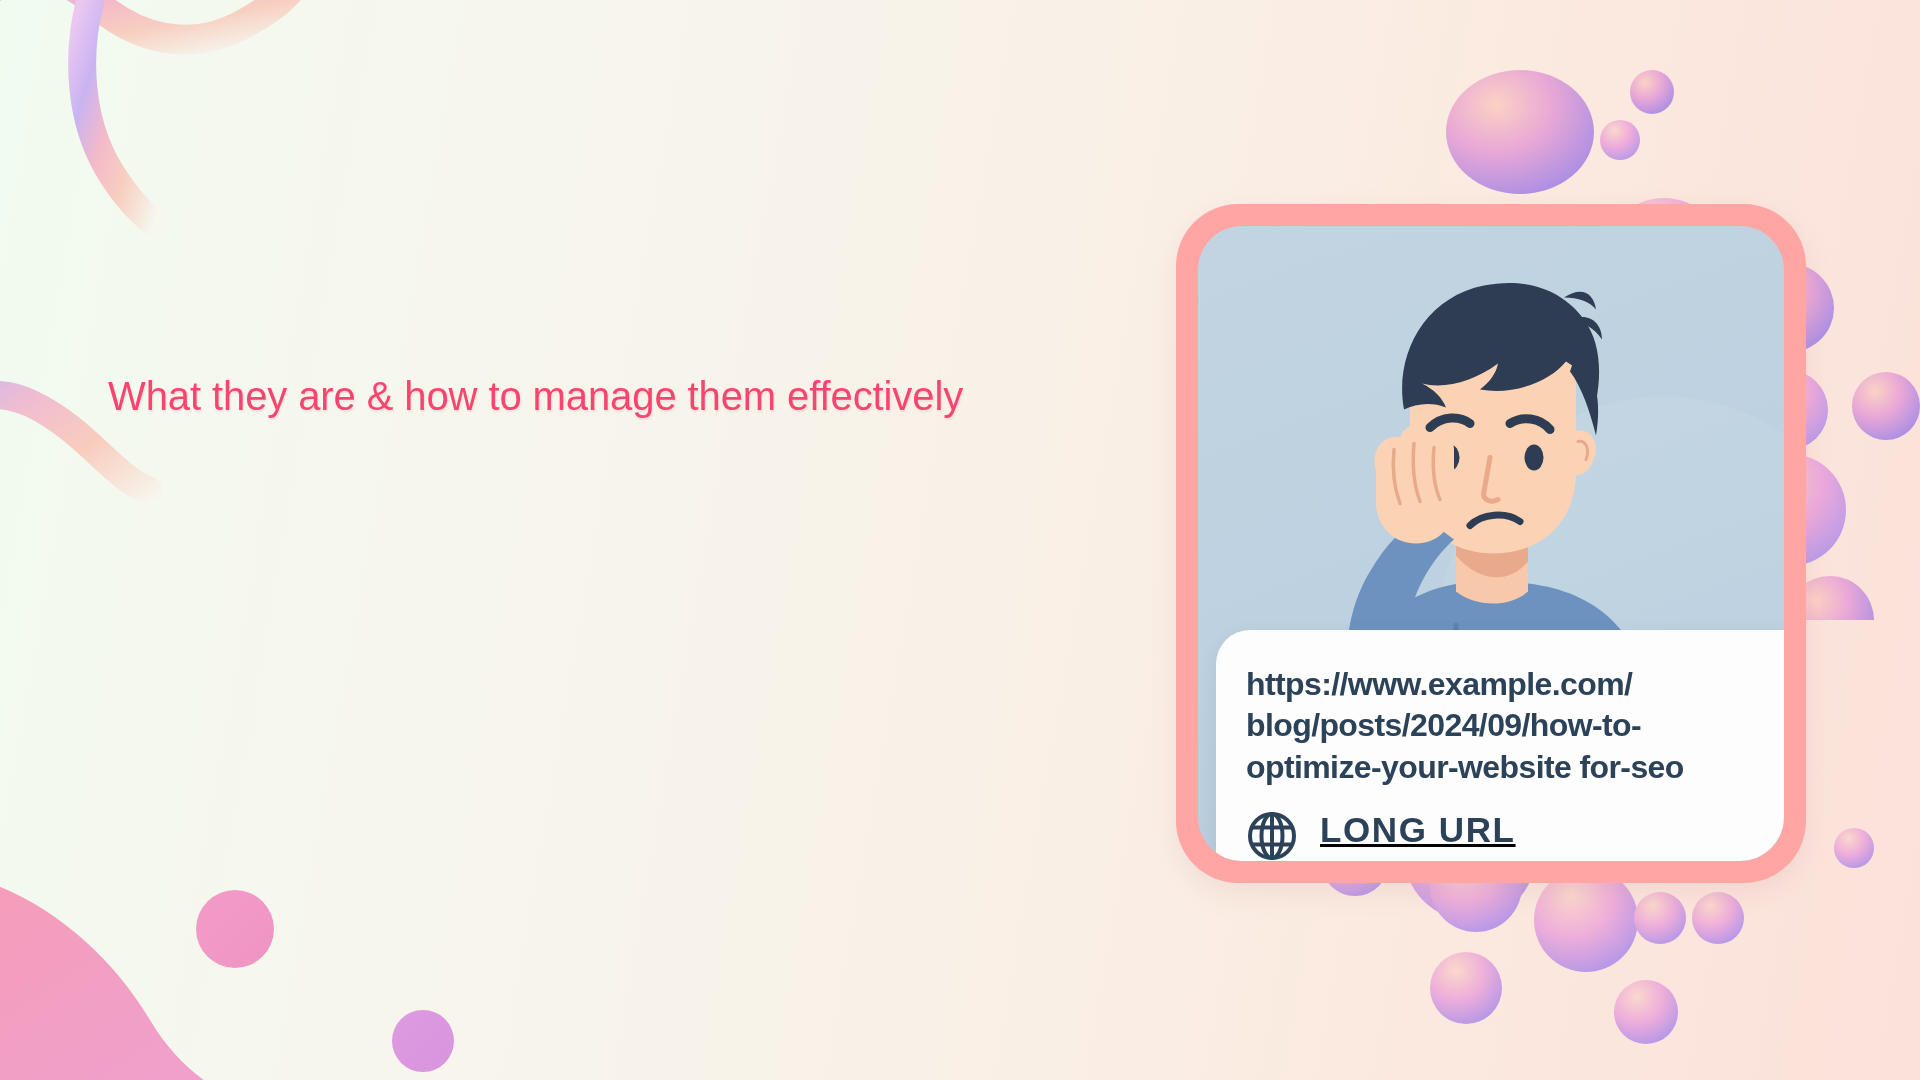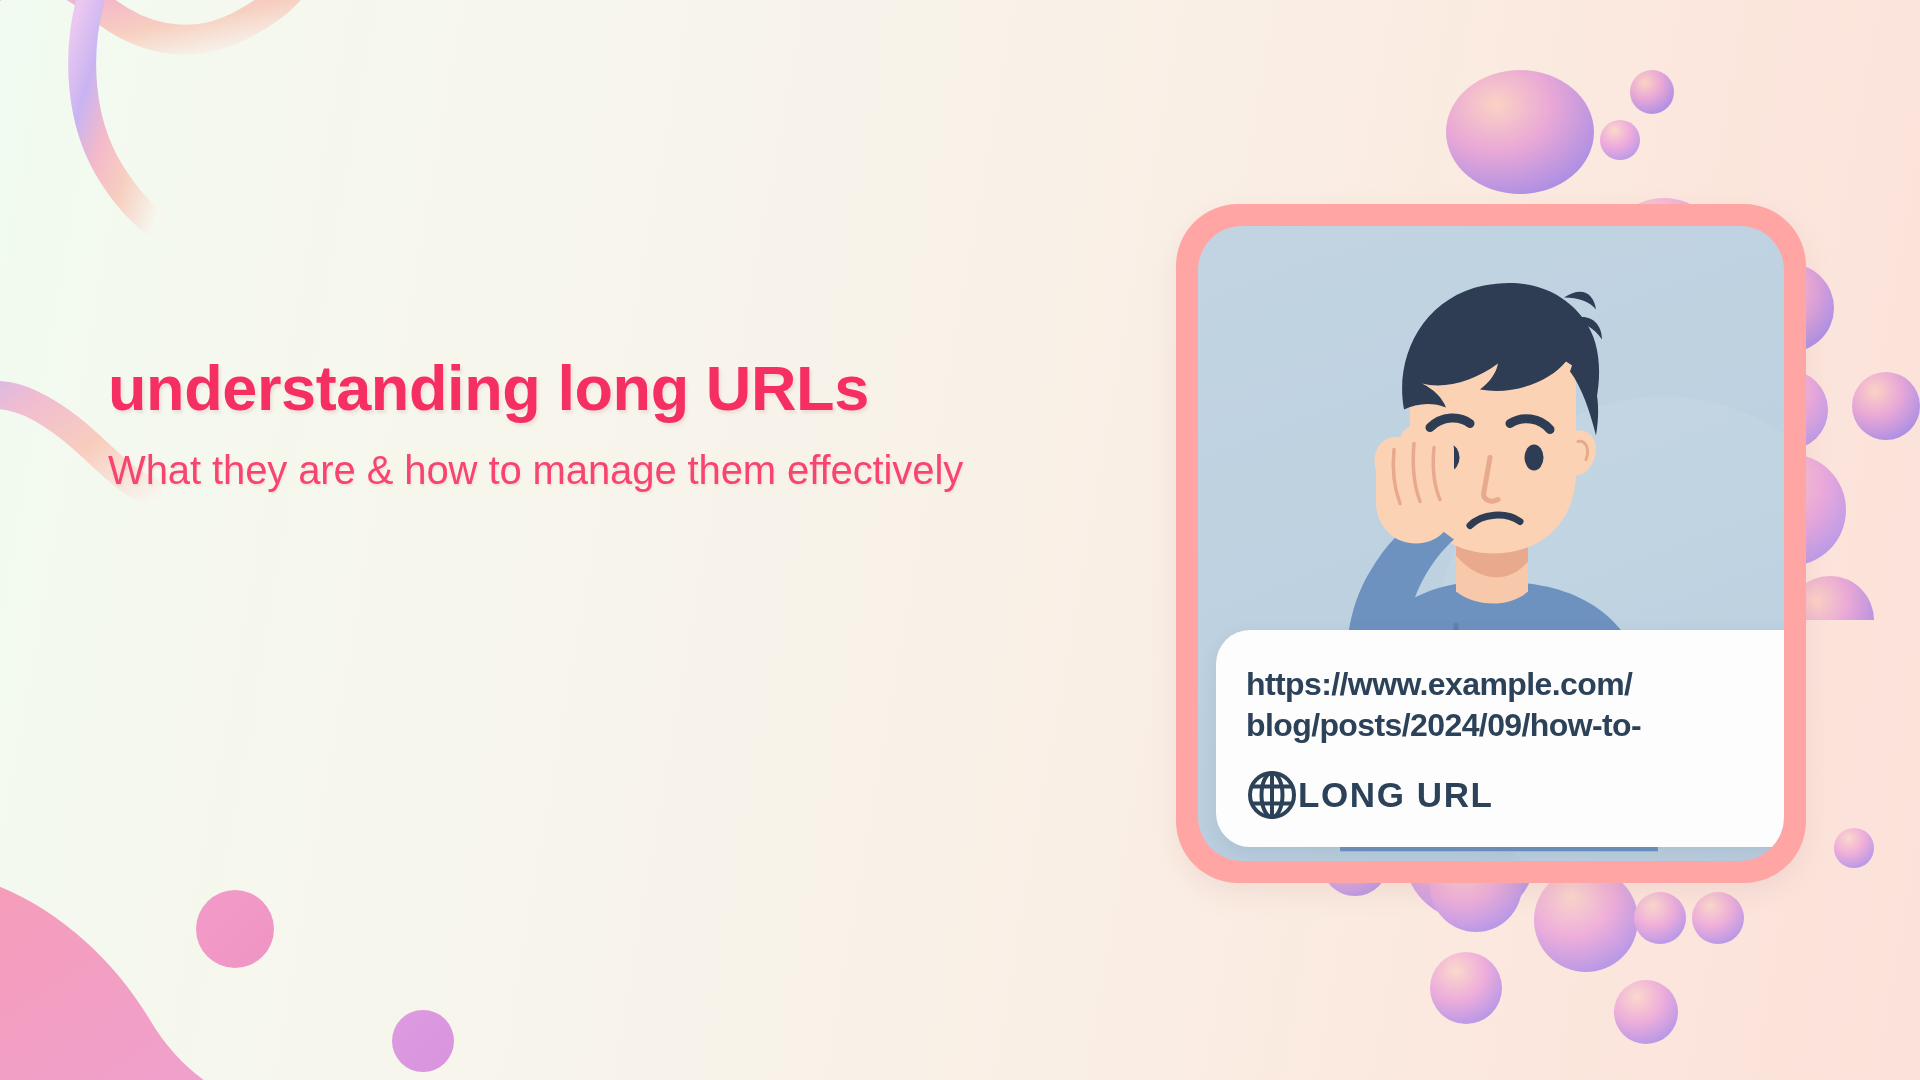--- a/index.html
+++ b/index.html
@@ -237,7 +237,6 @@
 
   <div class="copy">
     <h1 class="headline">
-      <span class="ln">understanding long URLs</span>
     </h1>
     <p class="subhead">What they are &amp; how to manage them effectively</p>
   </div>

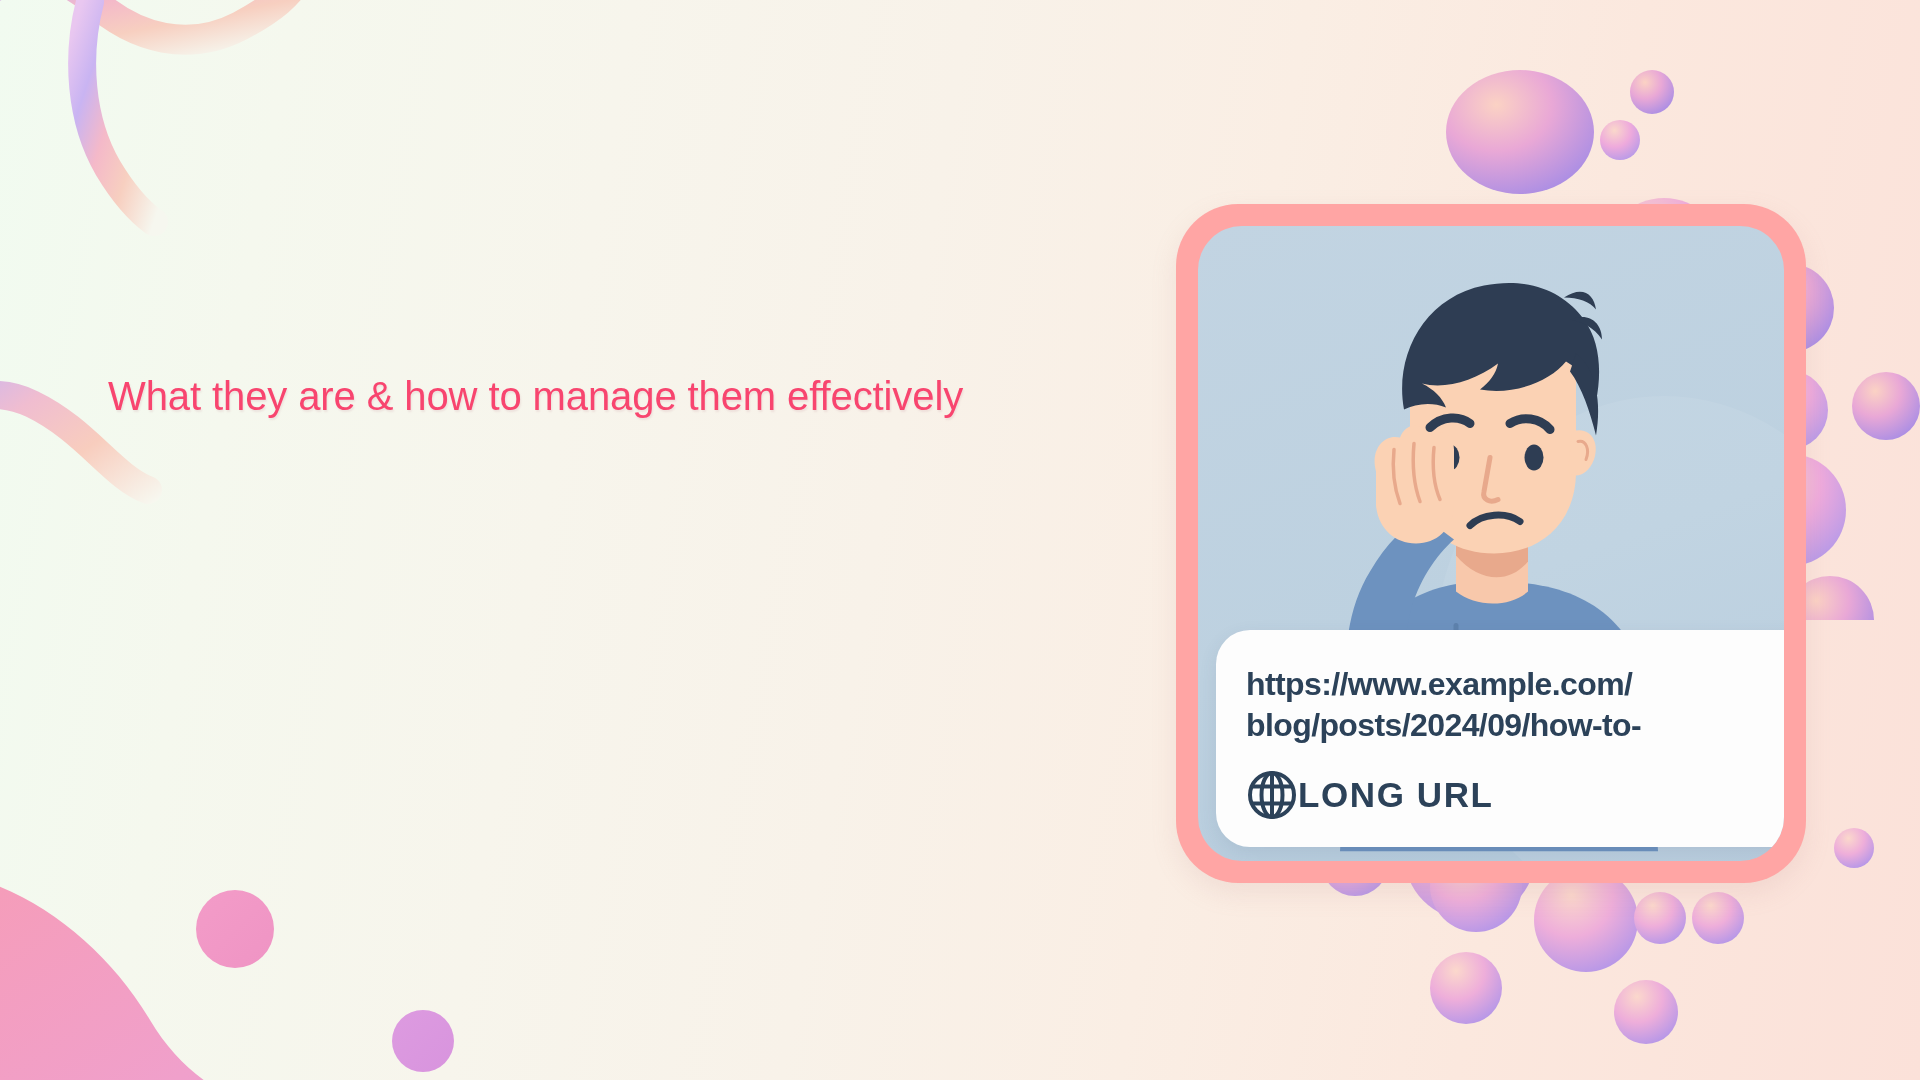--- a/index.html
+++ b/index.html
@@ -303,6 +303,7 @@
         <div class="url-text">
           <span class="ul">https://www.example.com/</span>
           <span class="ul">blog/posts/2024/09/how-to-</span>
+          <span class="ul">optimize-your-website for-seo</span>
         </div>
         <div class="longurl-row">
           <svg class="globe" viewBox="0 0 52 52">

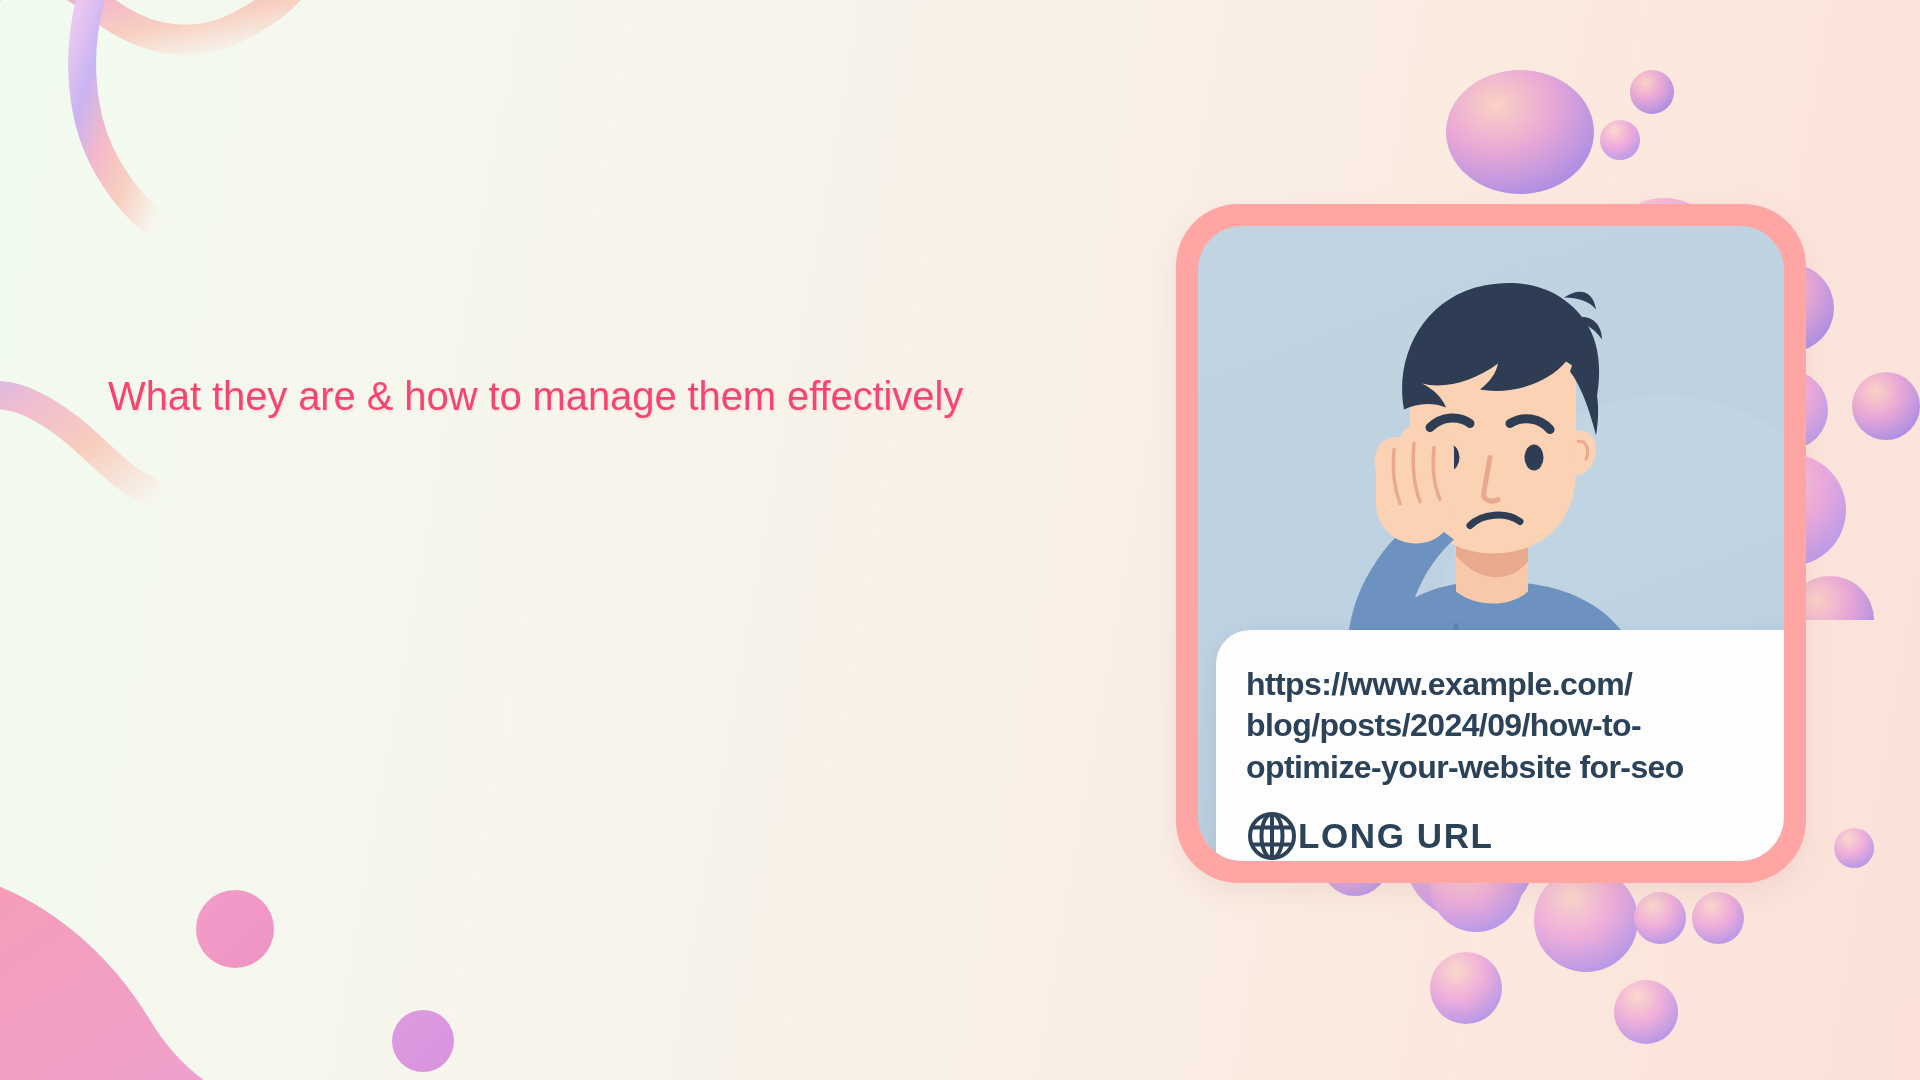--- a/index.html
+++ b/index.html
@@ -122,7 +122,8 @@
   .longurl-row {
     margin-top:22px;
     display:flex;
-    align-items:center;
+    gap:22px;
+    text-decoration:underline;
   }
   .globe { width:52px; height:52px; flex:0 0 auto; }
   .longurl-label {

